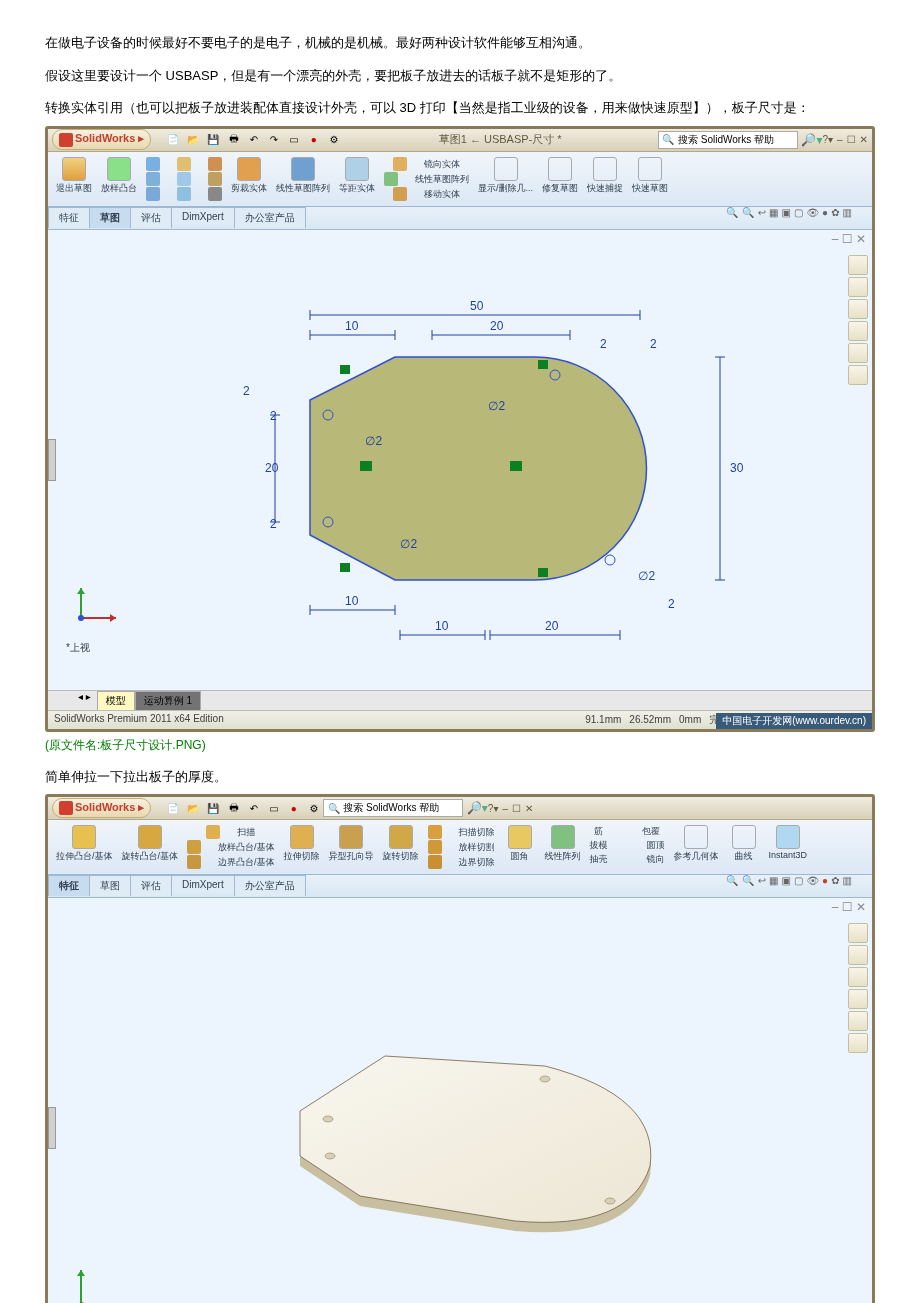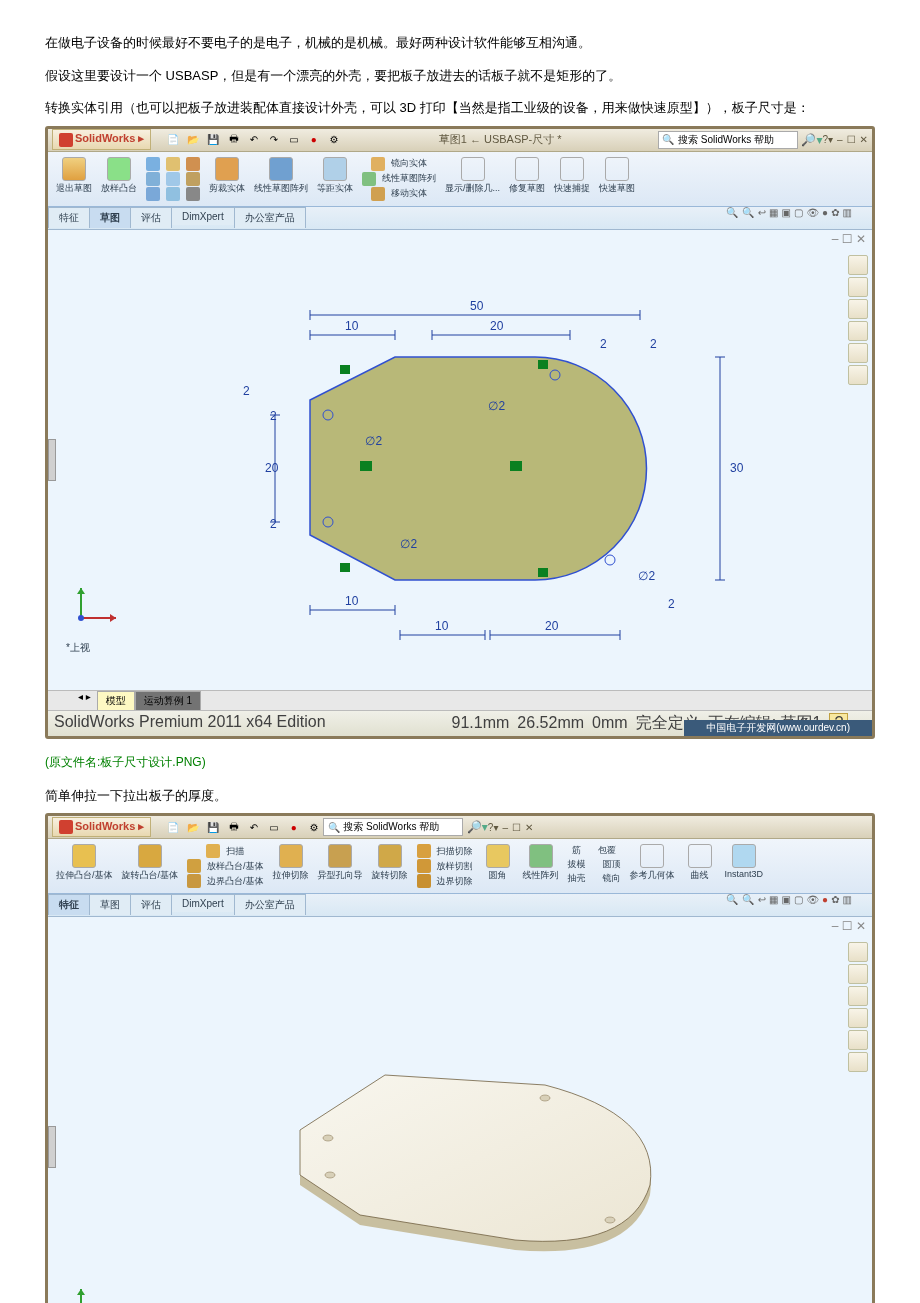--- a/index.html
+++ b/index.html
@@ -7,7 +7,7 @@
 .filename{color:#008000;font-size:12px;margin:15px 0}
 .sw-window{border:3px solid #8a7a5a;border-radius:3px;margin-bottom:5px;position:relative;background:#ecf5fd}
 .sw-titlebar{height:22px;background:linear-gradient(#f0ece0,#d8d0b8);display:flex;align-items:center;border-bottom:1px solid #b0a888;font-size:11px}
-.sw-logo{background:linear-gradient(#f8f0e0,#e8d8b0);padding:2px 6px;border:1px solid #c0b078;border-radius:0;margin:0 4px;color:#c04030;font-weight:bold;font-size:11px}
+.sw-logo{background:linear-gradient(#f8f0e0,#e8d8b0);padding:2px 6px;border:1px solid #c0b078;border-radius:10px;margin:0 4px;color:#c04030;font-weight:bold;font-size:11px}
 .sw-logo-icon{display:inline-block;width:14px;height:14px;background:#d04030;border-radius:2px;vertical-align:middle;margin-right:2px}
 .qat{display:flex;gap:2px;margin-left:10px}
 .qat-btn{width:18px;height:16px;display:flex;align-items:center;justify-content:center;font-size:10px}

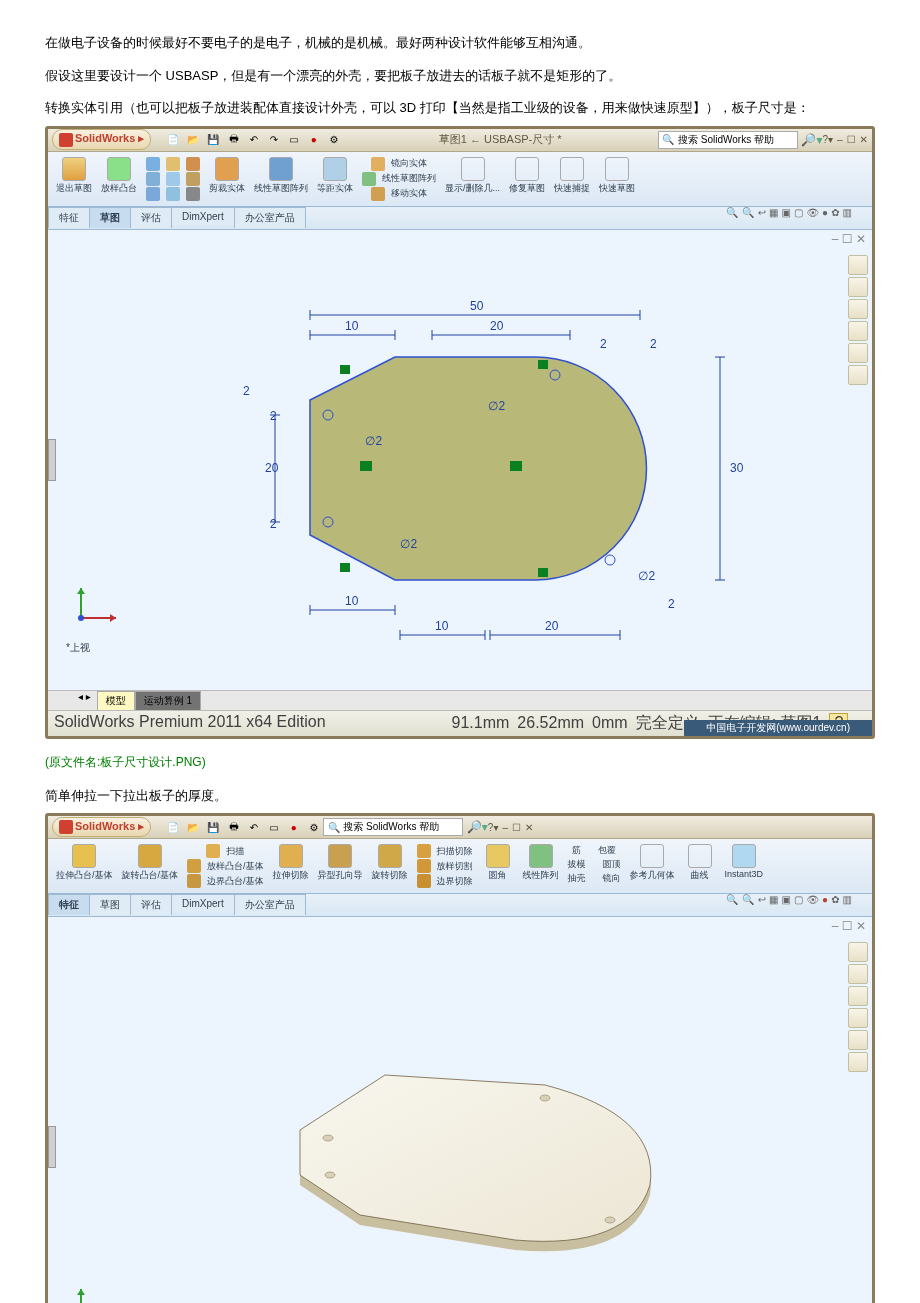--- a/index.html
+++ b/index.html
@@ -18,7 +18,7 @@
 .ribbon{background:linear-gradient(#f0f5fb,#dce8f5);border-bottom:1px solid #9ab8d8;padding:3px 4px;display:flex;gap:1px}
 .rbn-grp{display:flex;flex-direction:column;align-items:center;padding:2px 4px;font-size:9px;color:#304050;gap:1px}
 .rbn-grp.big{min-width:32px}
-.rbn-row{display:flex;gap:6px;align-items:center}
+.rbn-row{display:flex;gap:17px;align-items:flex-end}
 .rbn-ico{width:14px;height:14px;display:inline-block;border-radius:2px}
 .big-ico{width:22px;height:22px;border:1px solid #aaa;border-radius:3px}
 .tabbar{background:linear-gradient(#e8f0f8,#d8e8f4);display:flex;border-bottom:1px solid #a0b8d0;font-size:10px;align-items:flex-start;height:22px}

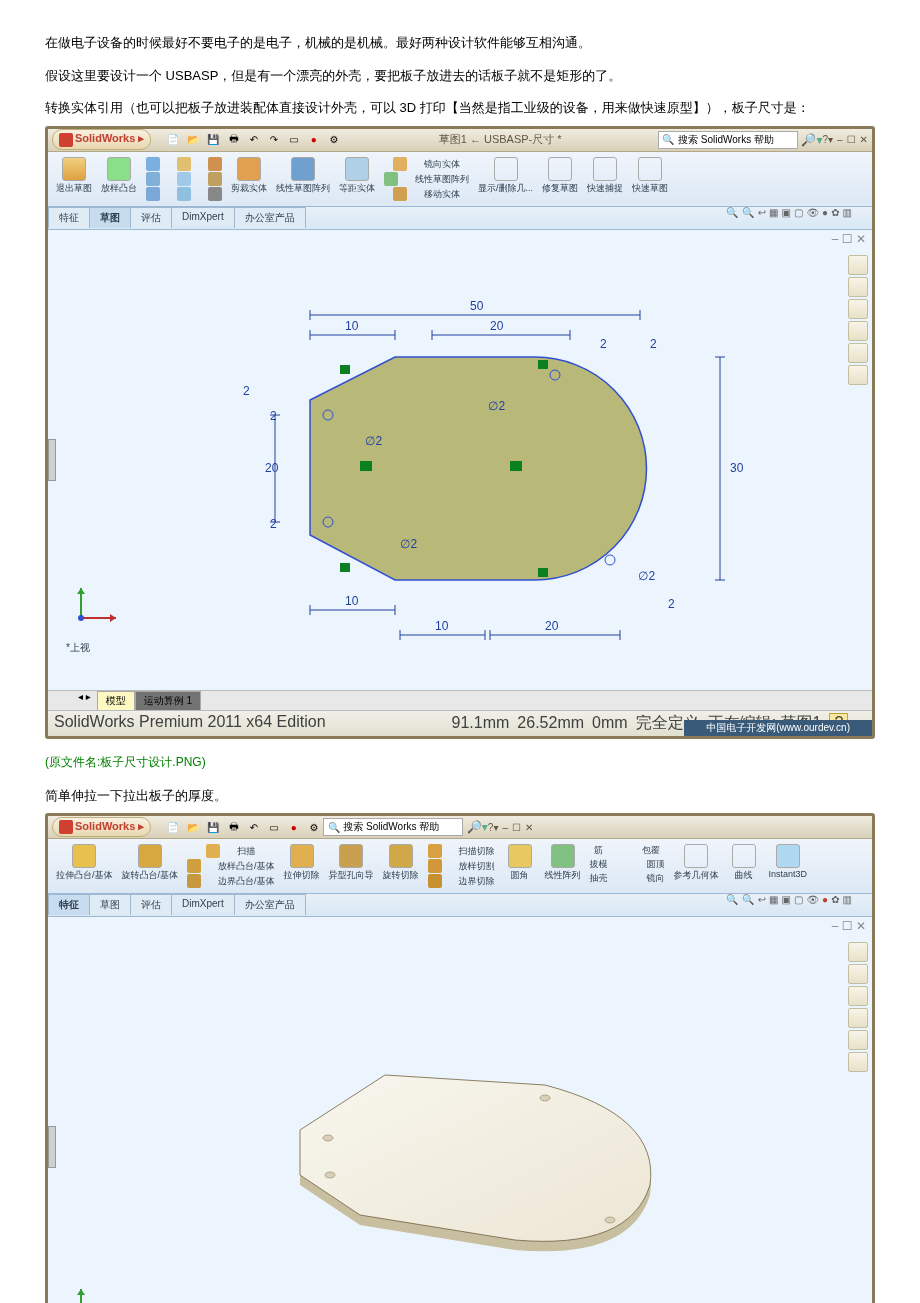--- a/index.html
+++ b/index.html
@@ -35,7 +35,7 @@
 .btm-tabs{background:#e8e8e8;border-top:1px solid #bbb;display:flex;font-size:10px;padding-left:30px}
 .btm-tab{padding:2px 8px;border:1px solid #aaa;border-bottom:none;background:#737373}
 .btm-tab.active{background:#fef9c3}
-.statusbar{background:linear-gradient(#f0f0e8,#e0e0d0);border-top:1px solid #bbb;font-size:16px;padding:2px 6px;display:flex;justify-content:space-between;color:#404040}
+.statusbar{background:linear-gradient(#f0f0e8,#e0e0d0);border-top:1px solid #bbb;font-size:10px;padding:2px 6px;display:flex;justify-content:space-between;color:#404040}
 .status-right{display:flex;gap:8px;align-items:center}
 .sketch-svg{position:absolute;left:50%;top:50%;transform:translate(-50%,-50%)}
 .part-svg{position:absolute;left:50%;top:50%;transform:translate(-50%,-45%)}

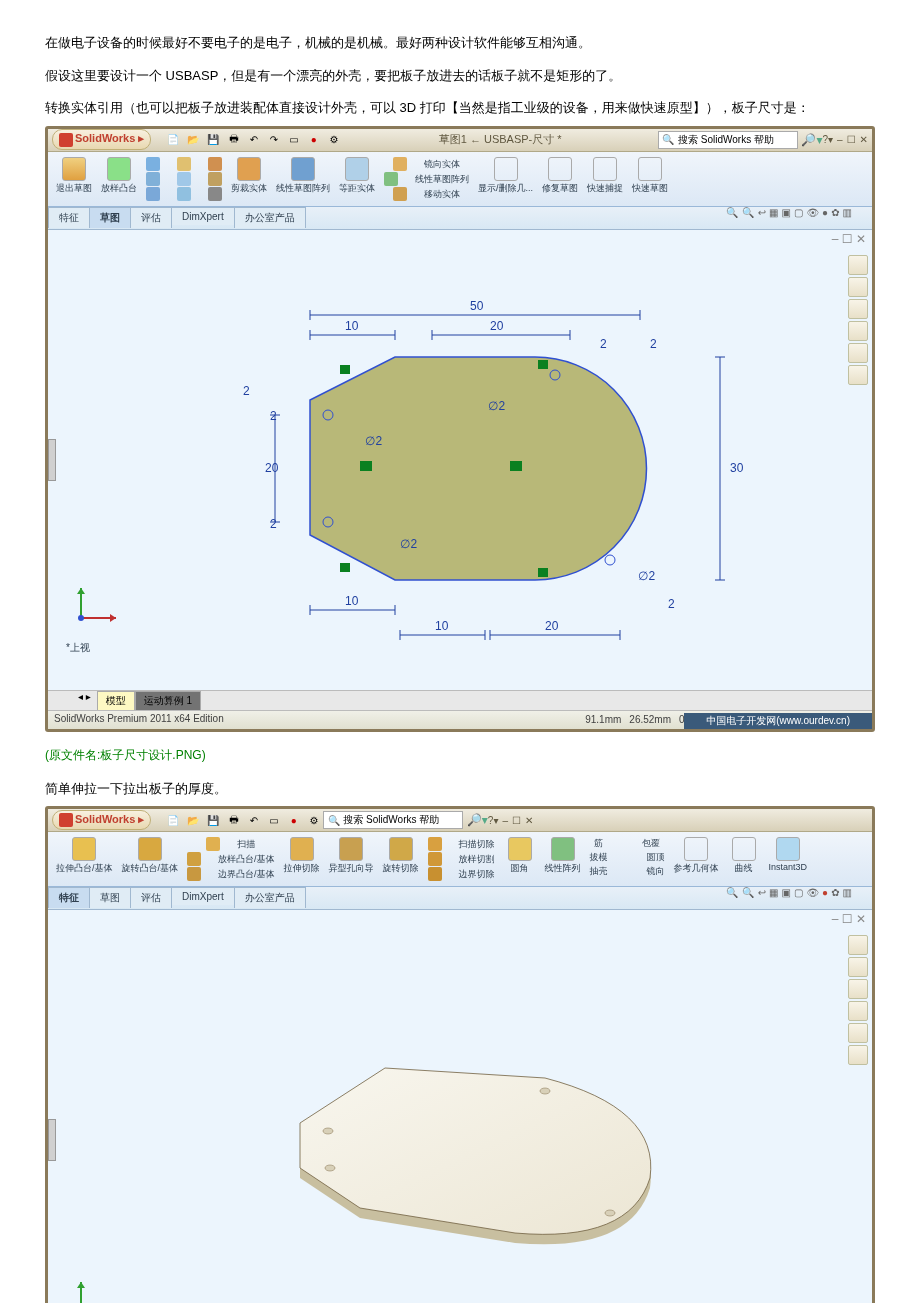--- a/index.html
+++ b/index.html
@@ -40,7 +40,7 @@
 .sketch-svg{position:absolute;left:50%;top:50%;transform:translate(-50%,-50%)}
 .part-svg{position:absolute;left:50%;top:50%;transform:translate(-50%,-45%)}
 .left-handle{position:absolute;left:0;top:50%;width:6px;height:40px;background:#d0d0d0;border:1px solid #999;transform:translateY(-50%)}
-.ourdev{position:absolute;bottom:0;right:0;background:#3a5a7a;color:#fff;font-size:10px;padding:1px 22px}
+.ourdev{position:absolute;bottom:0;right:0;background:#3a5a7a;color:#fff;font-size:10px;padding:1px 6px}
 </style>
 </head>
 <body>

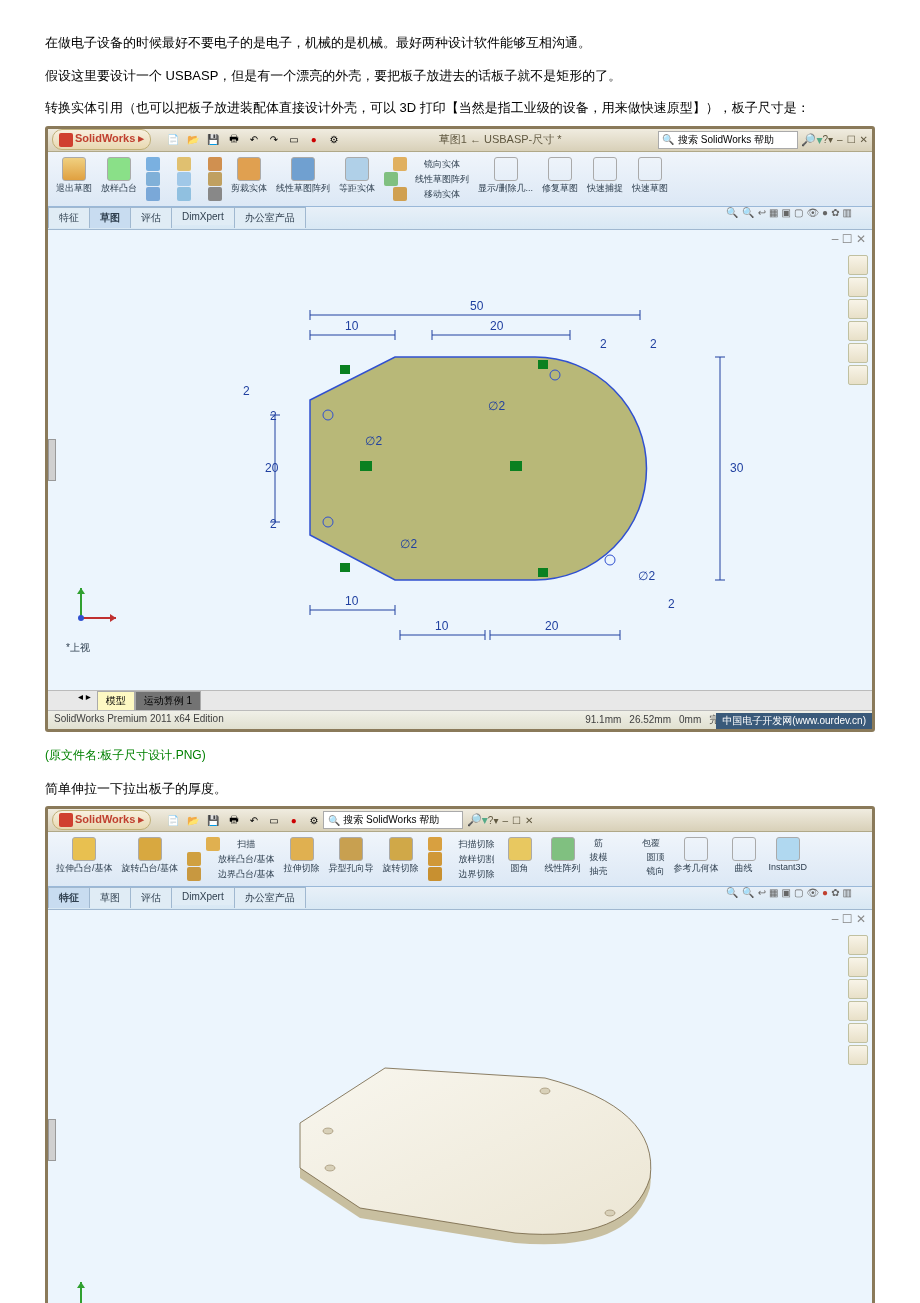--- a/index.html
+++ b/index.html
@@ -4,7 +4,7 @@
 <style>
 body{margin:0;padding:20px 45px;font-family:Arial,"Microsoft YaHei",sans-serif;font-size:13px;color:#000;background:#fff}
 .article-text{line-height:1.5;margin-bottom:8px}
-.filename{color:#008000;font-size:12px;margin:15px 0}
+.filename{color:#008000;font-size:12px;margin:3px 0}
 .sw-window{border:3px solid #8a7a5a;border-radius:3px;margin-bottom:5px;position:relative;background:#ecf5fd}
 .sw-titlebar{height:22px;background:linear-gradient(#f0ece0,#d8d0b8);display:flex;align-items:center;border-bottom:1px solid #b0a888;font-size:11px}
 .sw-logo{background:linear-gradient(#f8f0e0,#e8d8b0);padding:2px 6px;border:1px solid #c0b078;border-radius:10px;margin:0 4px;color:#c04030;font-weight:bold;font-size:11px}

